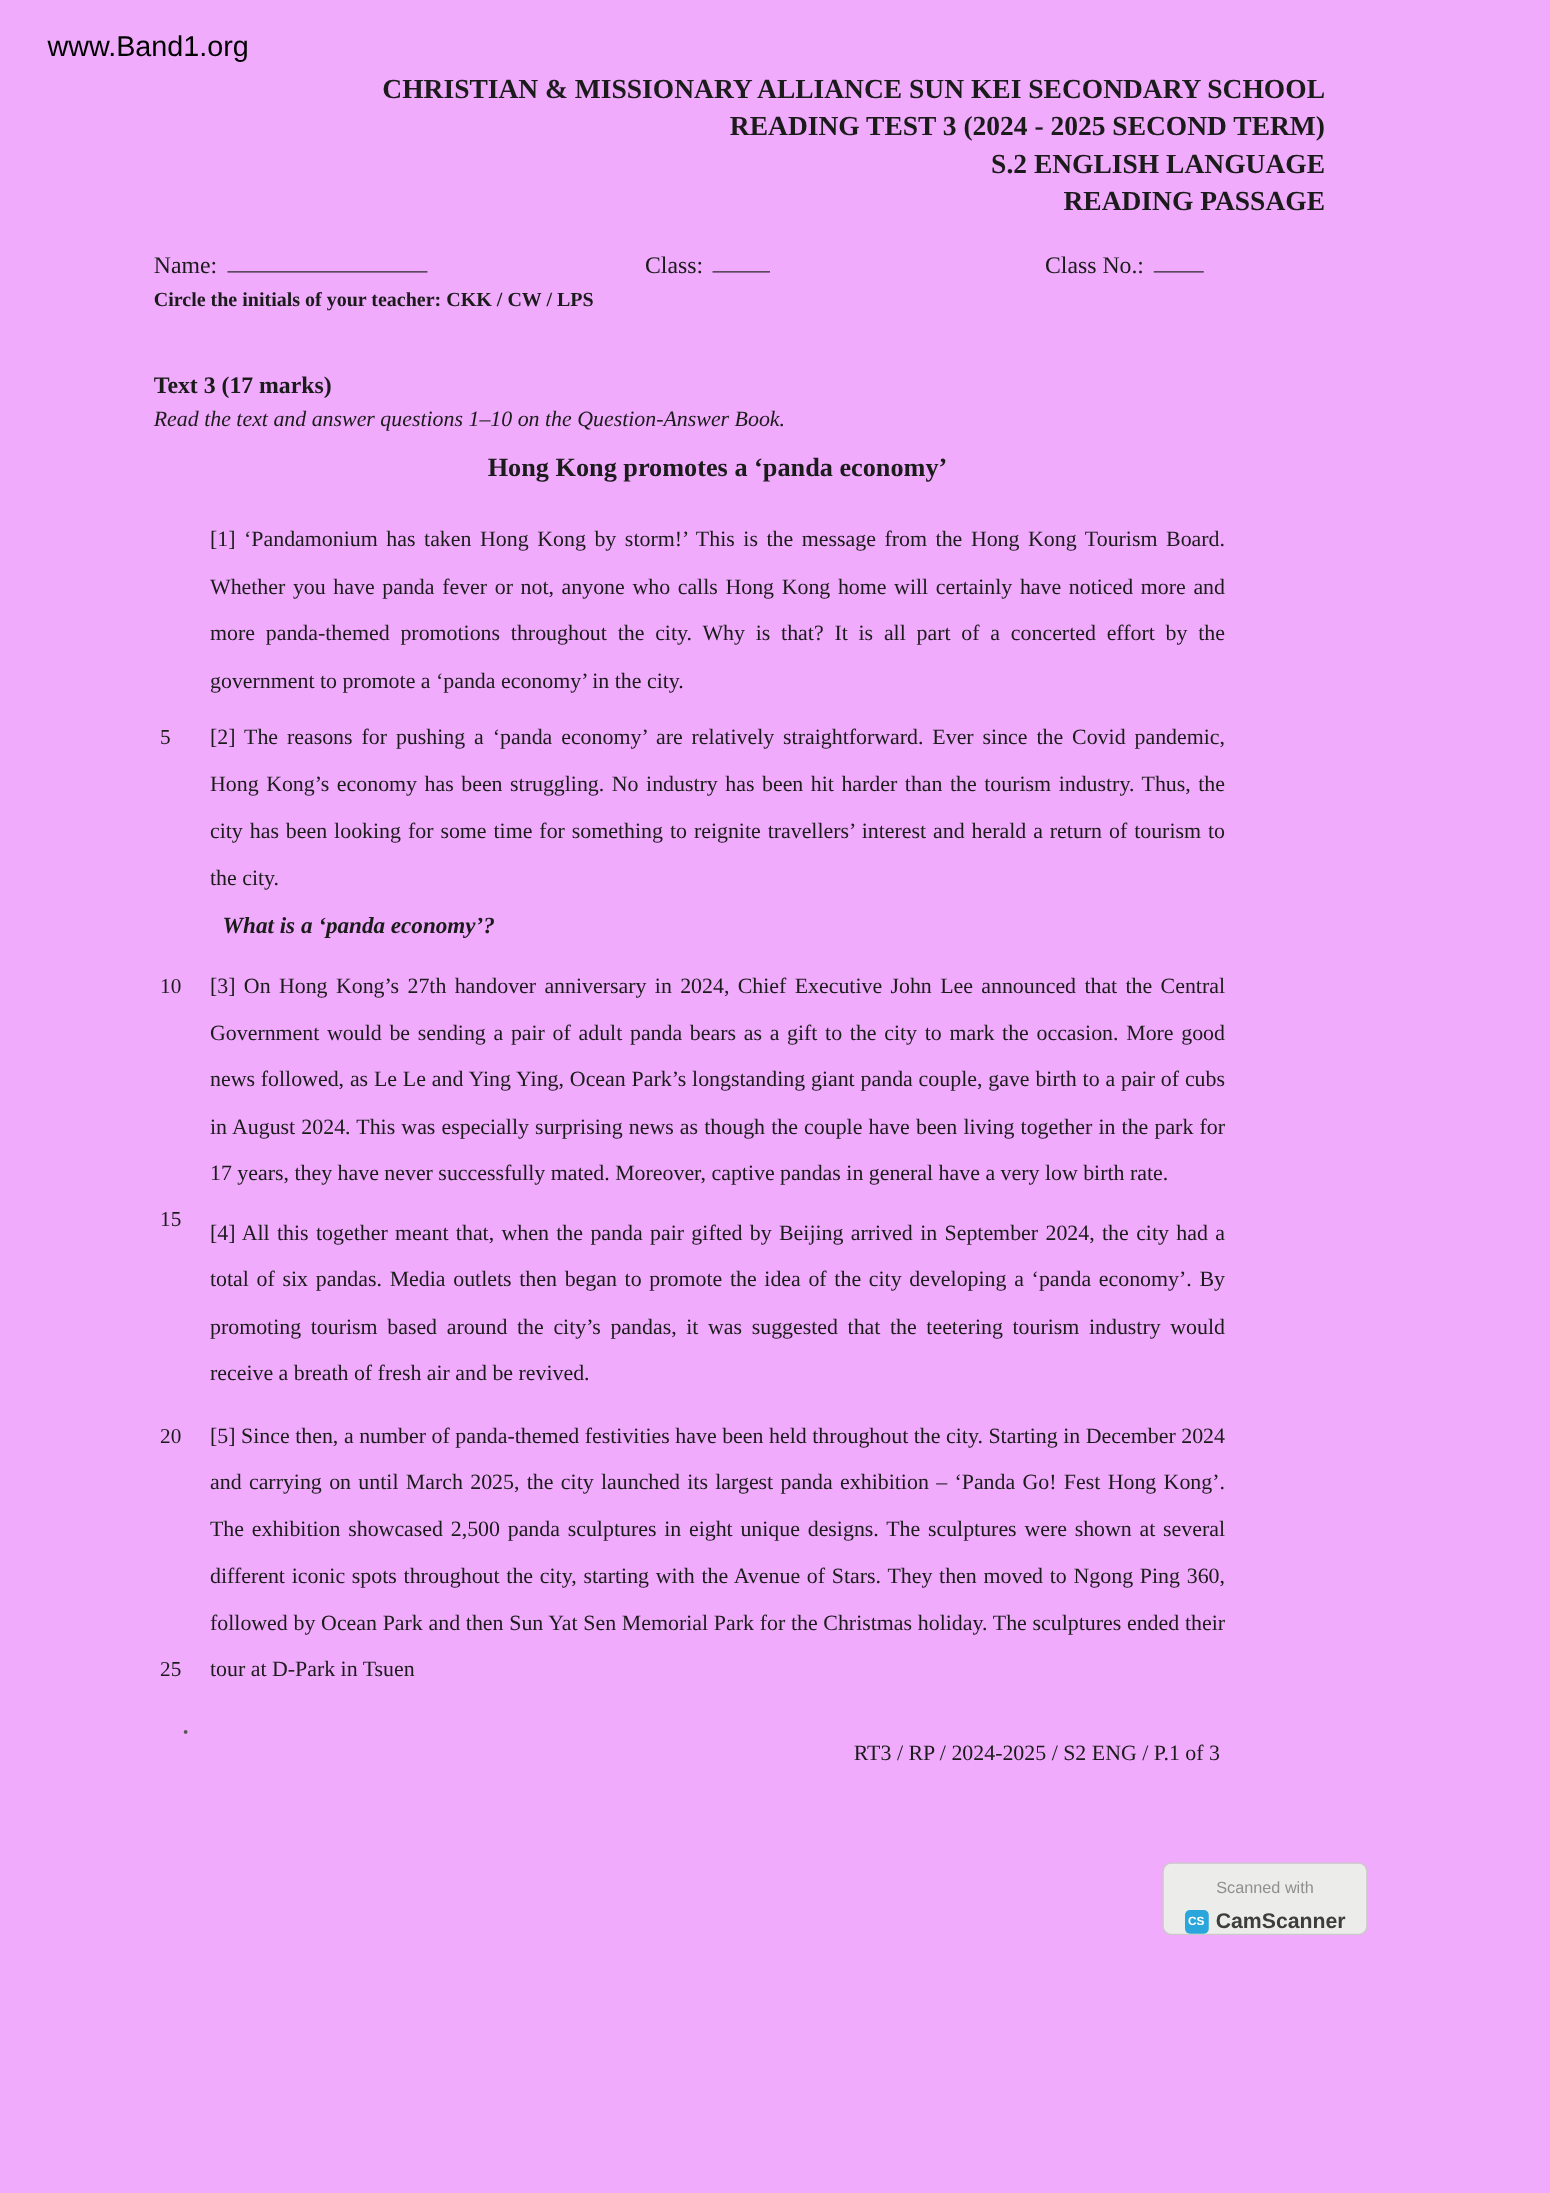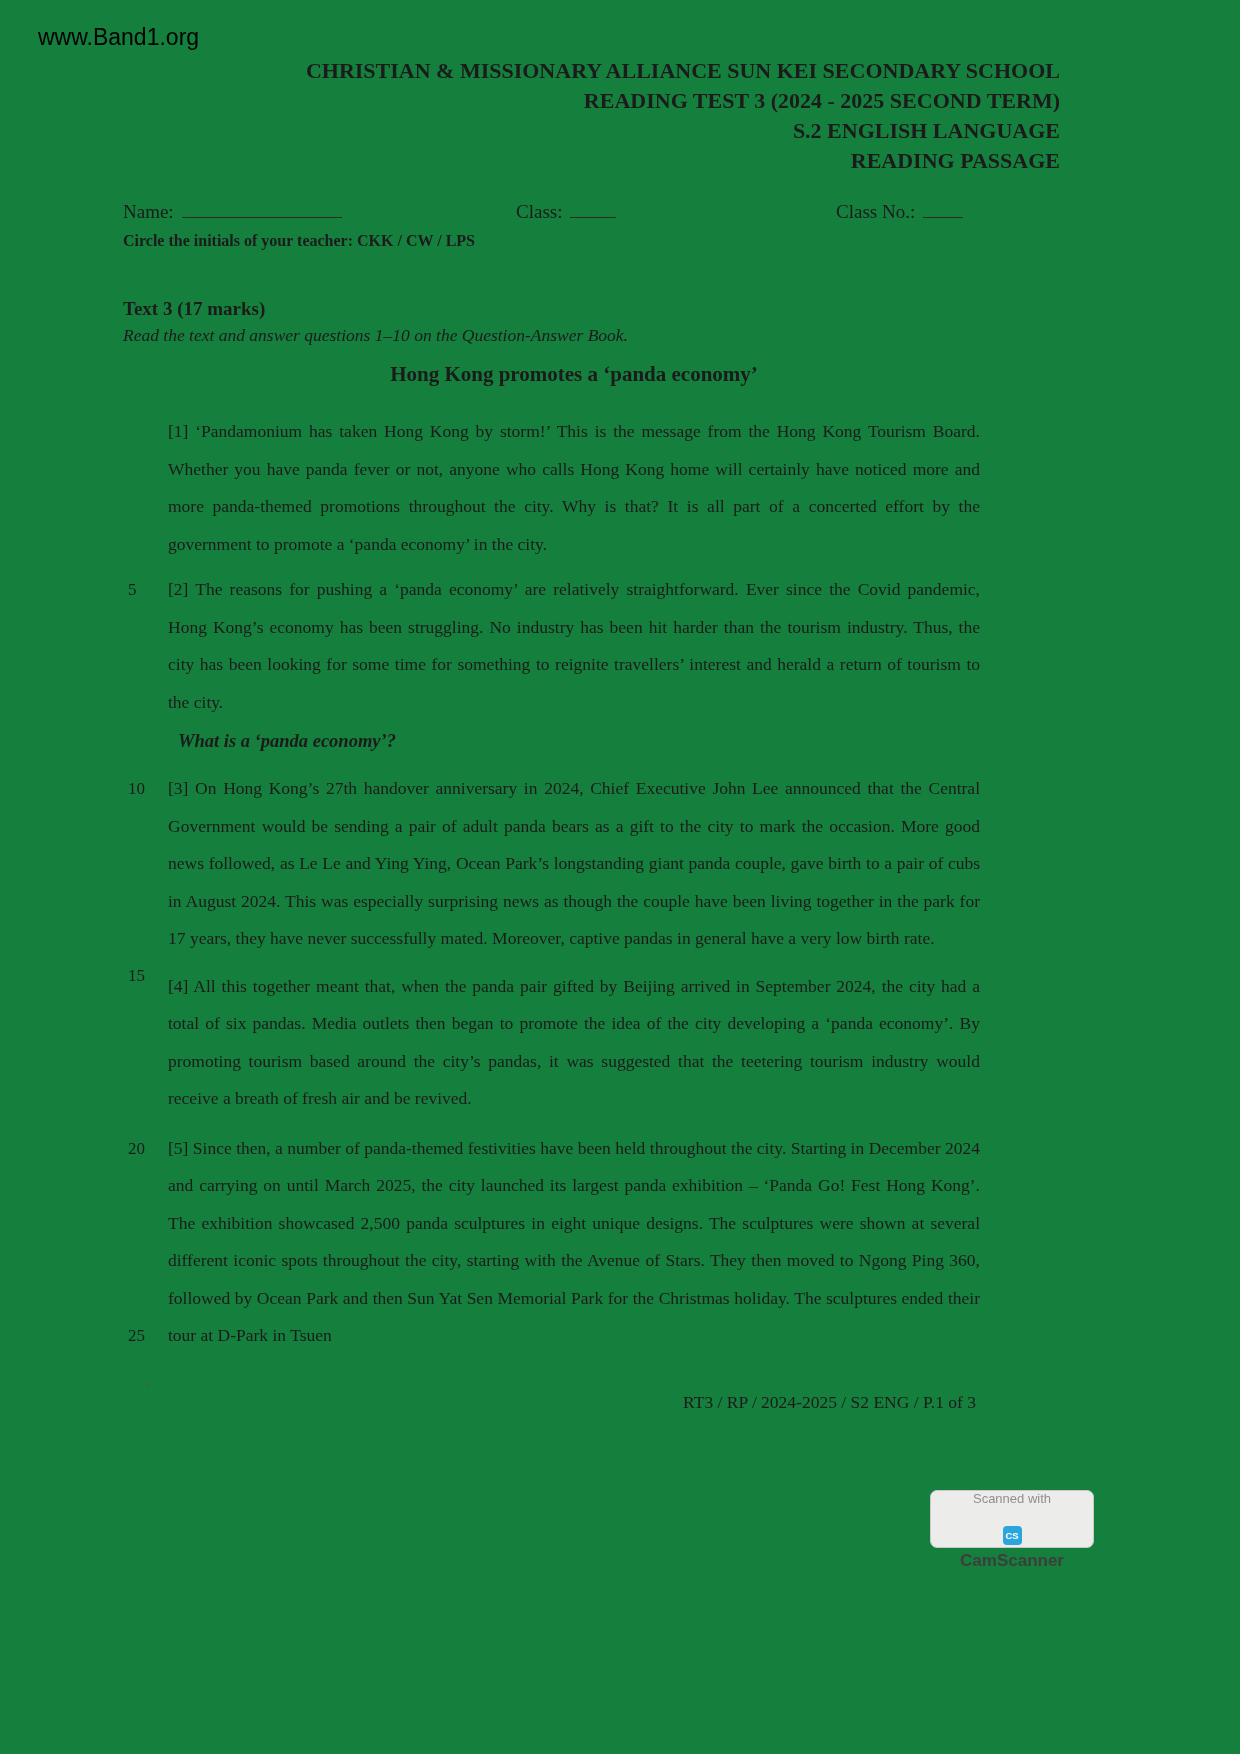--- a/index.html
+++ b/index.html
@@ -8,7 +8,7 @@
     position: relative;
     width: 1240px;
     height: 1754px;
-    background: #15803d;
+    background: #f0abfc;
     font-family: "Liberation Serif", serif;
     color: #1b1b1b;
     overflow: hidden;

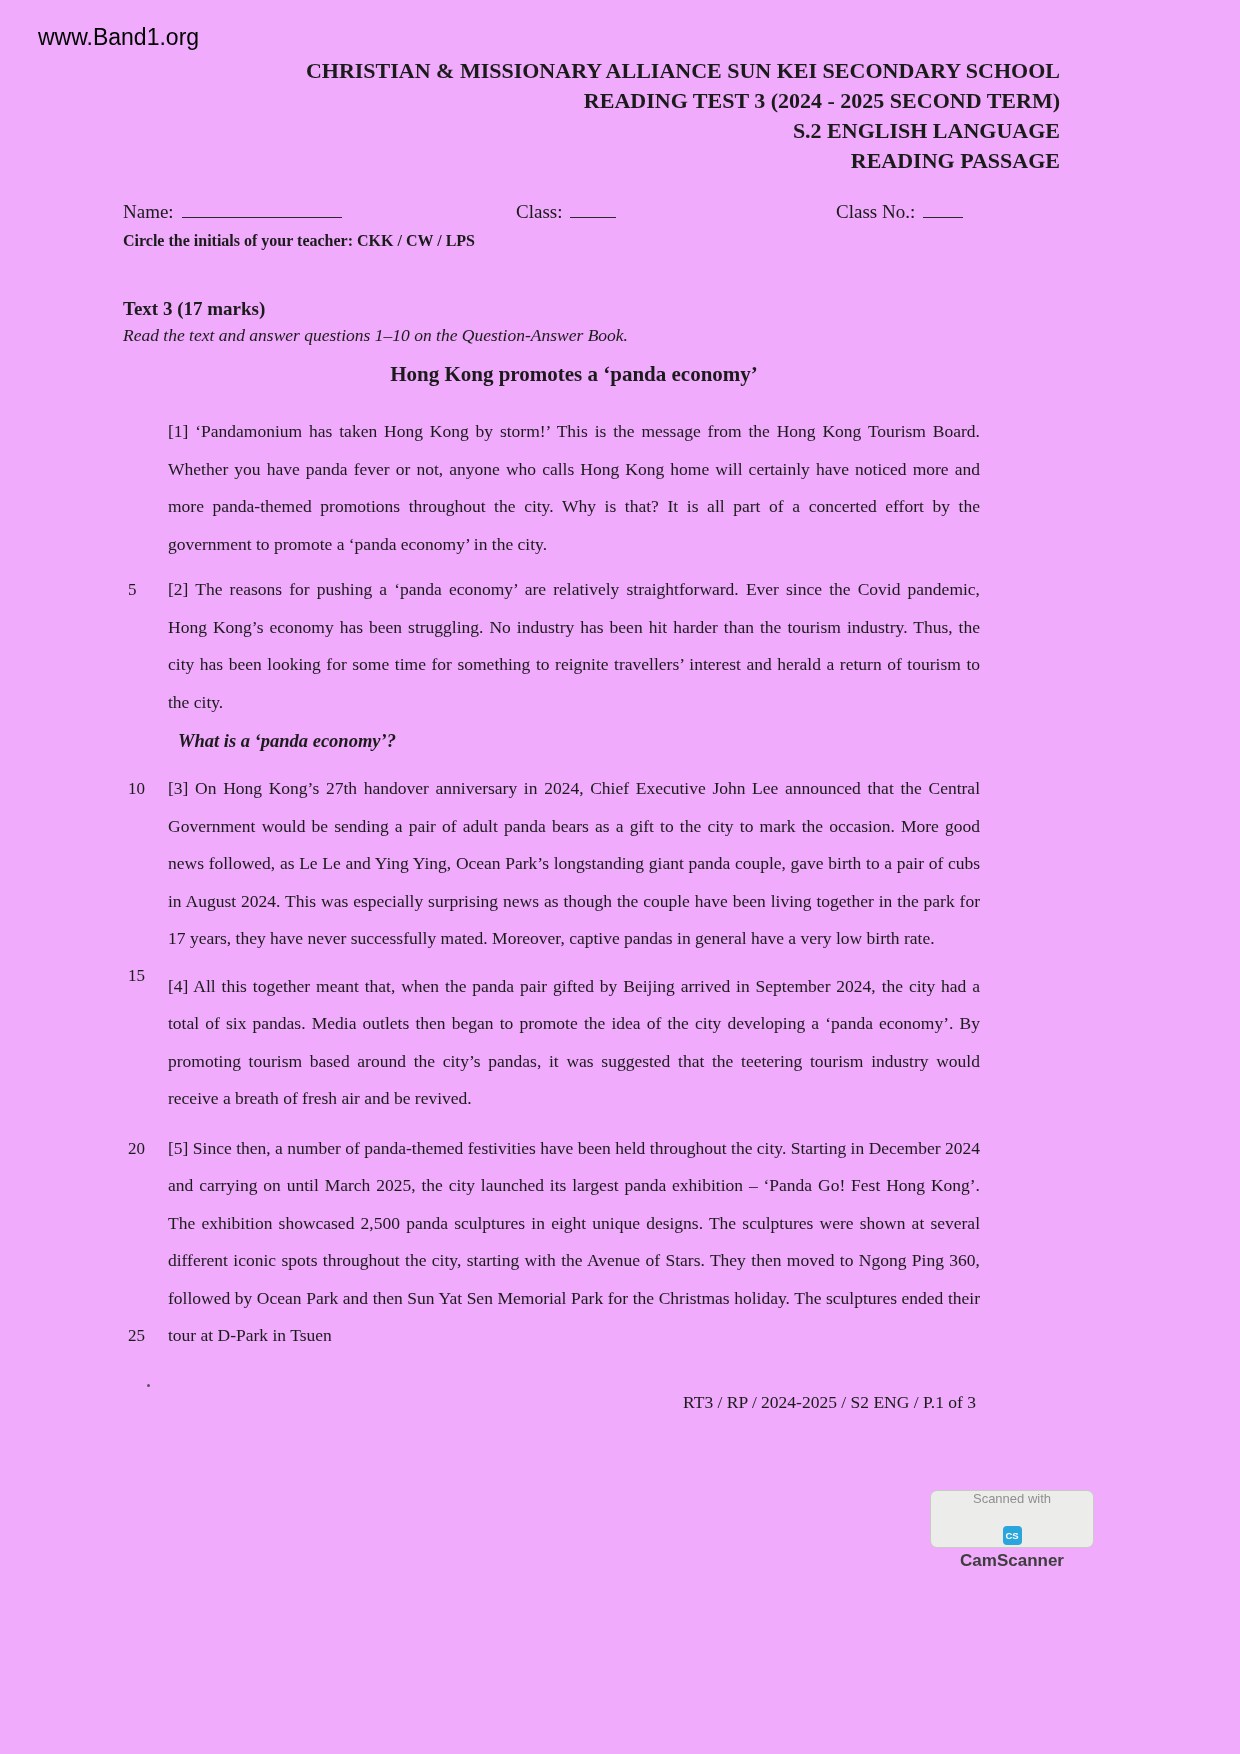--- a/index.html
+++ b/index.html
@@ -128,8 +128,8 @@
     display: flex;
     flex-direction: column;
     align-items: center;
-    justify-content: space-between;
-    gap: 20px;
+    justify-content: flex-end;
+    gap: 10px;
     font-family: "Liberation Sans", sans-serif;
   }
   .cam-badge .scanned-with {

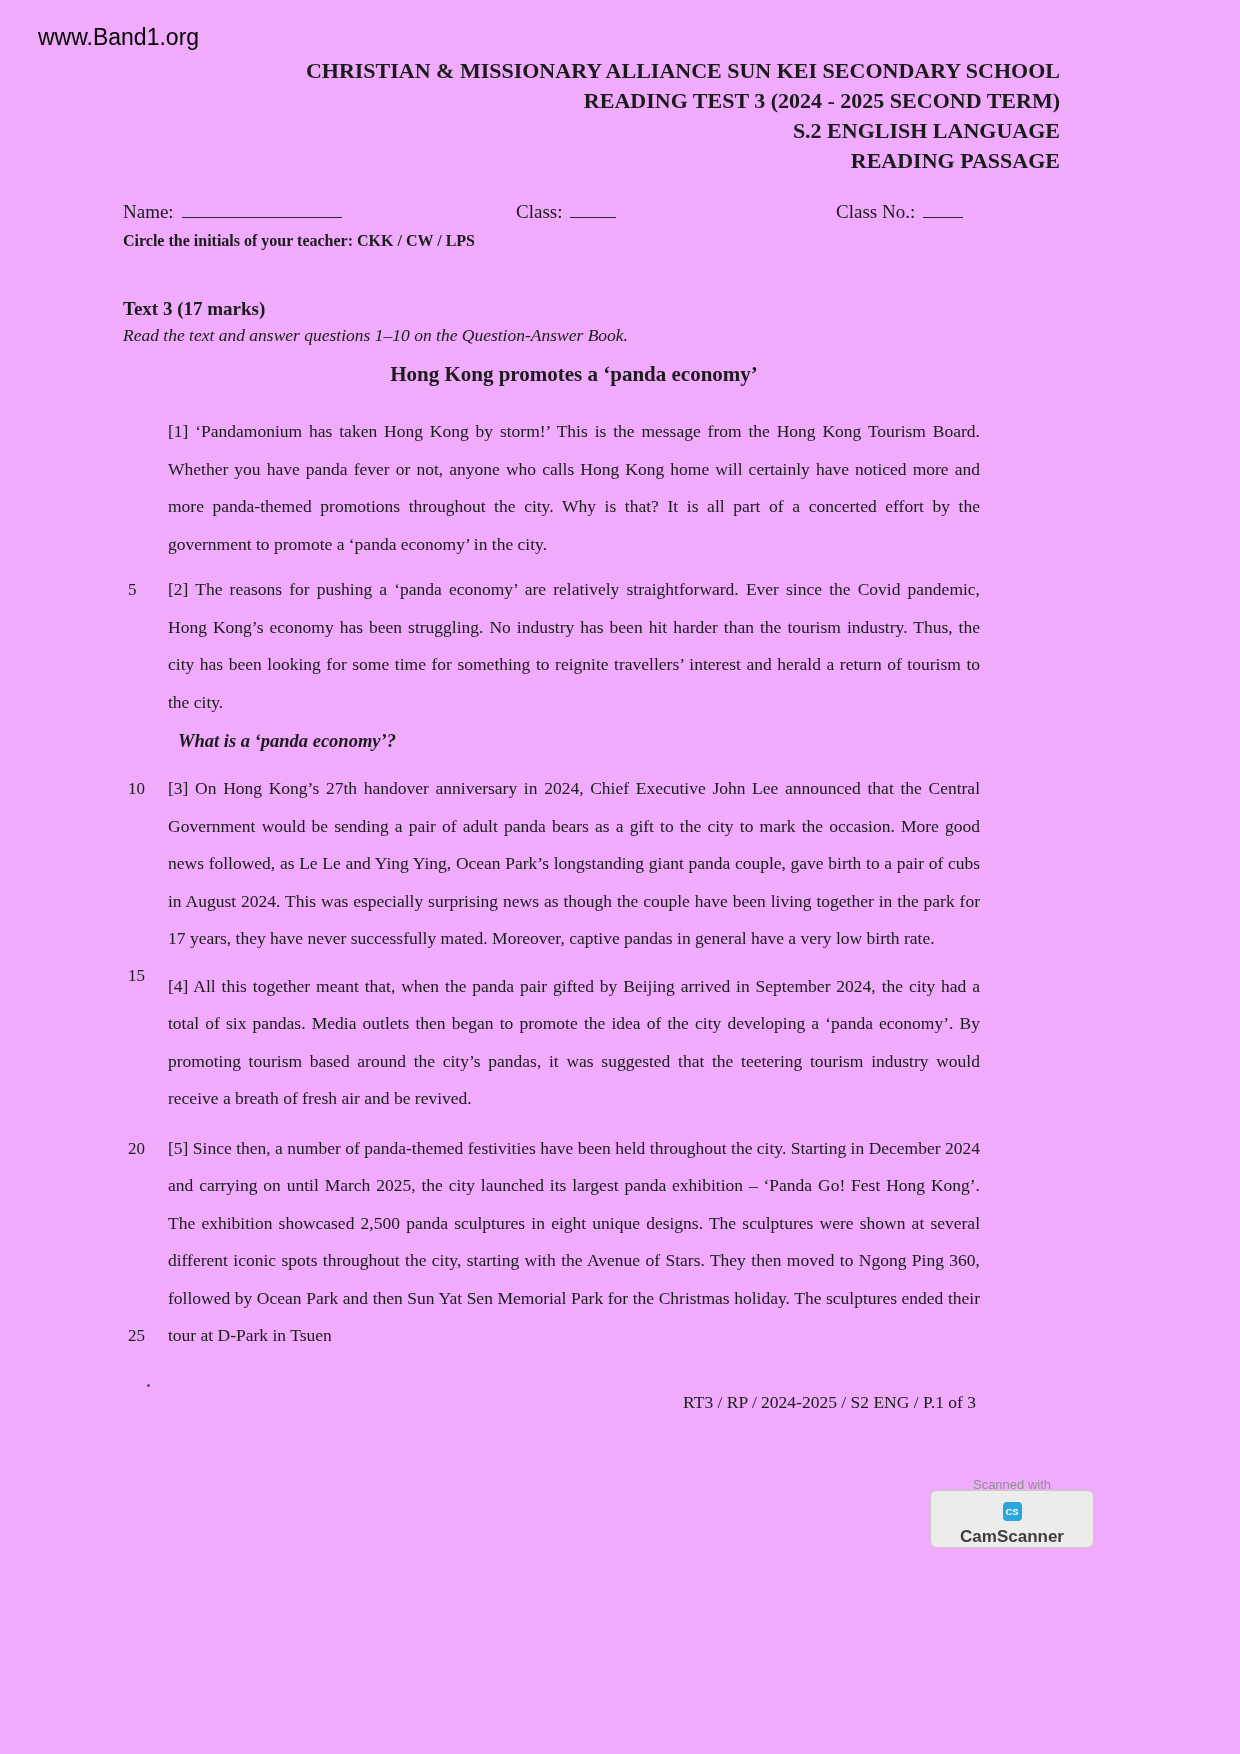--- a/index.html
+++ b/index.html
@@ -140,7 +140,6 @@
     display: flex;
     align-items: center;
     gap: 6px;
-    flex-direction: column;
   }
   .cs-icon {
     width: 19px; height: 19px;

